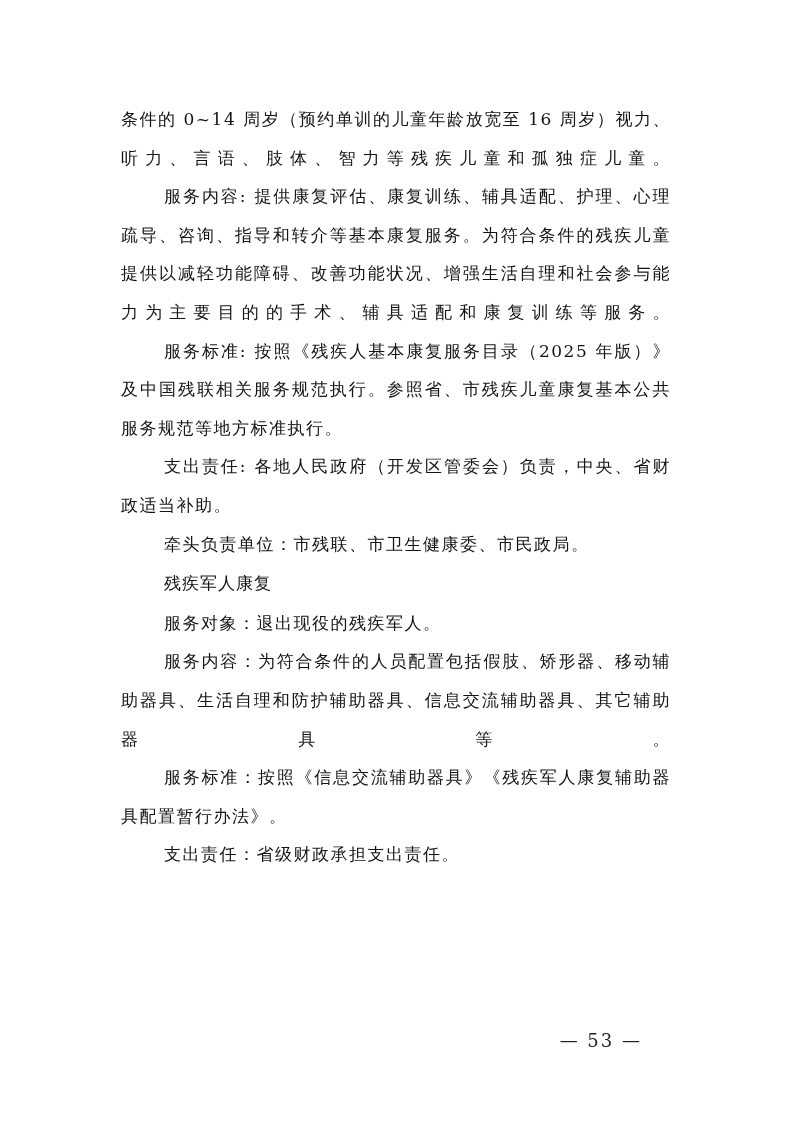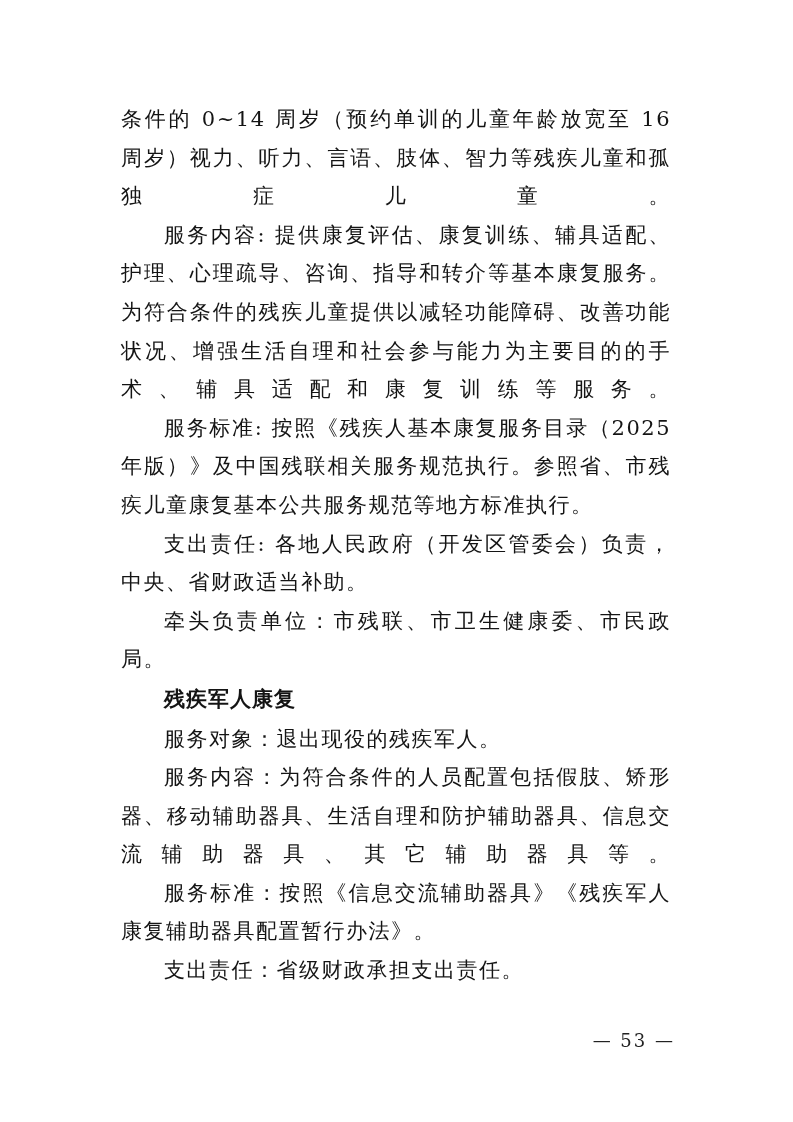--- a/index.html
+++ b/index.html
@@ -21,7 +21,7 @@
     left: 121px;
     top: 100px;
     width: 550px;
-    font-size: 21px;
+    font-size: 17px;
     line-height: 38.6px;
     letter-spacing: 1.5px;
     text-align: justify;

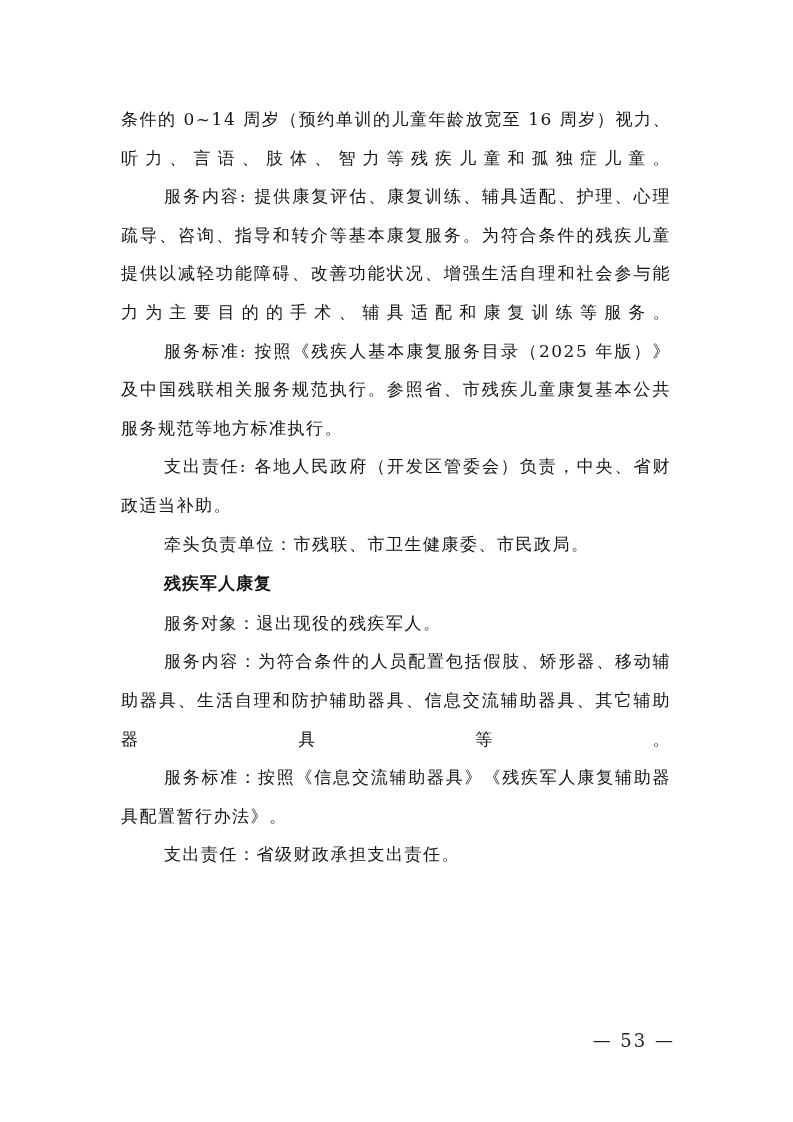--- a/index.html
+++ b/index.html
@@ -40,7 +40,7 @@
     text-align-last: justify;
   }
   .content p.heading {
-    font-weight: bold;
+    font-weight: normal;
     font-family: "DejaVu Sans", "Liberation Sans", sans-serif;
     letter-spacing: 1px;
     margin: 1px 0;

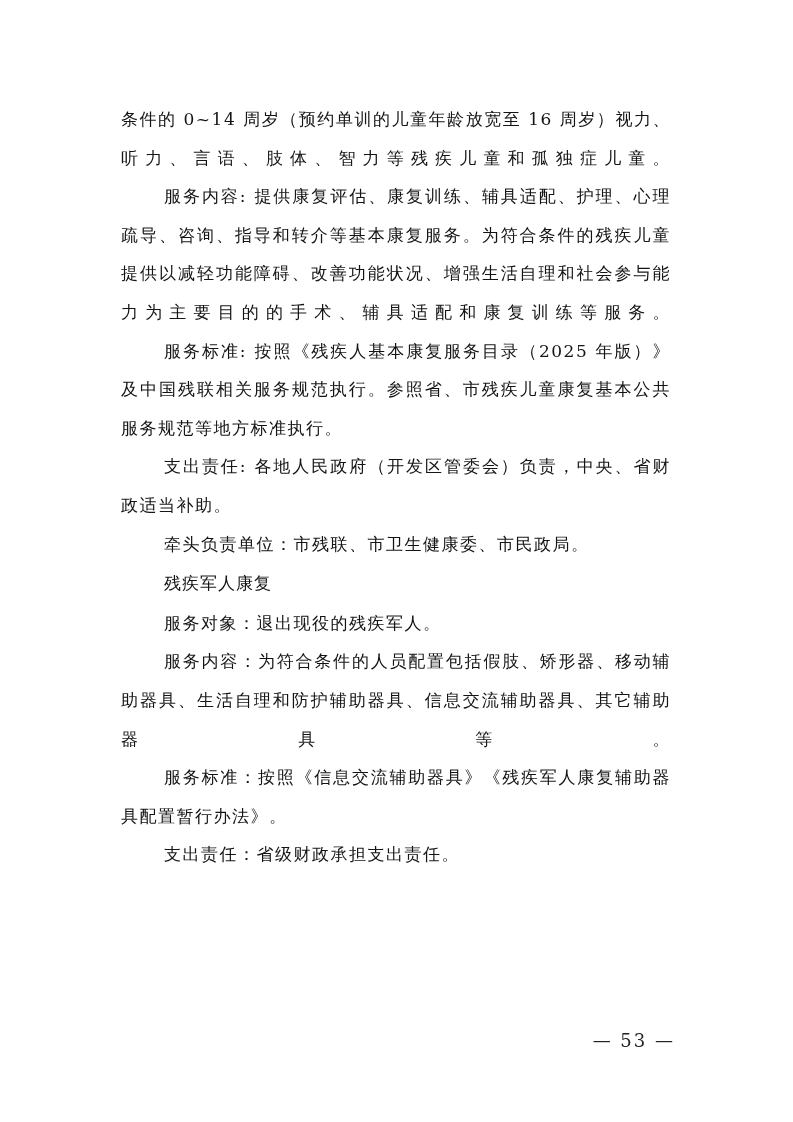--- a/index.html
+++ b/index.html
@@ -48,7 +48,7 @@
   .page-footer {
     position: absolute;
     top: 1030px;
-    right: 118px;
+    right: 151px;
     font-size: 18px;
     letter-spacing: 2px;
     color: #222222;

